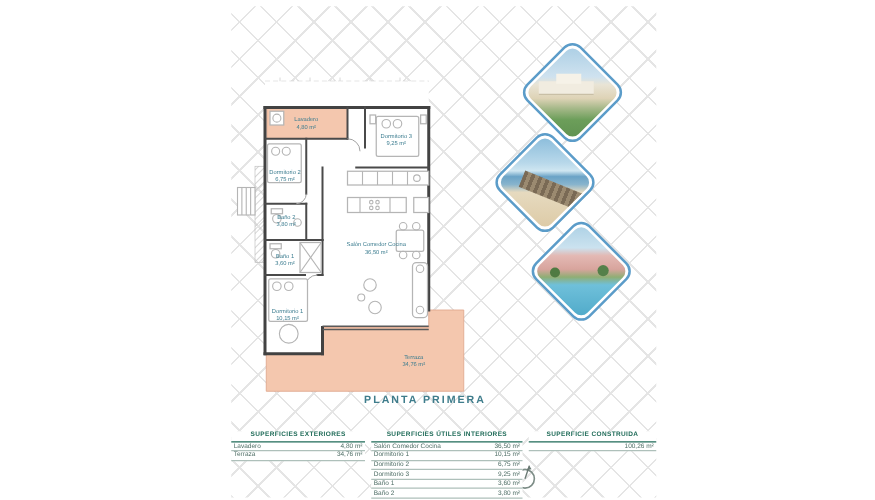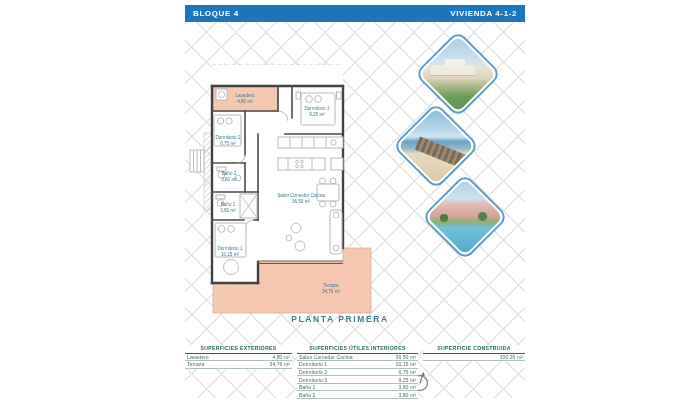--- a/index.html
+++ b/index.html
@@ -46,10 +46,6 @@
 
 <div class="page">
 
-  <div class="header-bar">
-    <span>BLOQUE 4</span>
-    <span>VIVIENDA 4-1-2</span>
-  </div>
 
   <svg class="plan-svg" viewBox="185 45 215 290">
     <defs>

